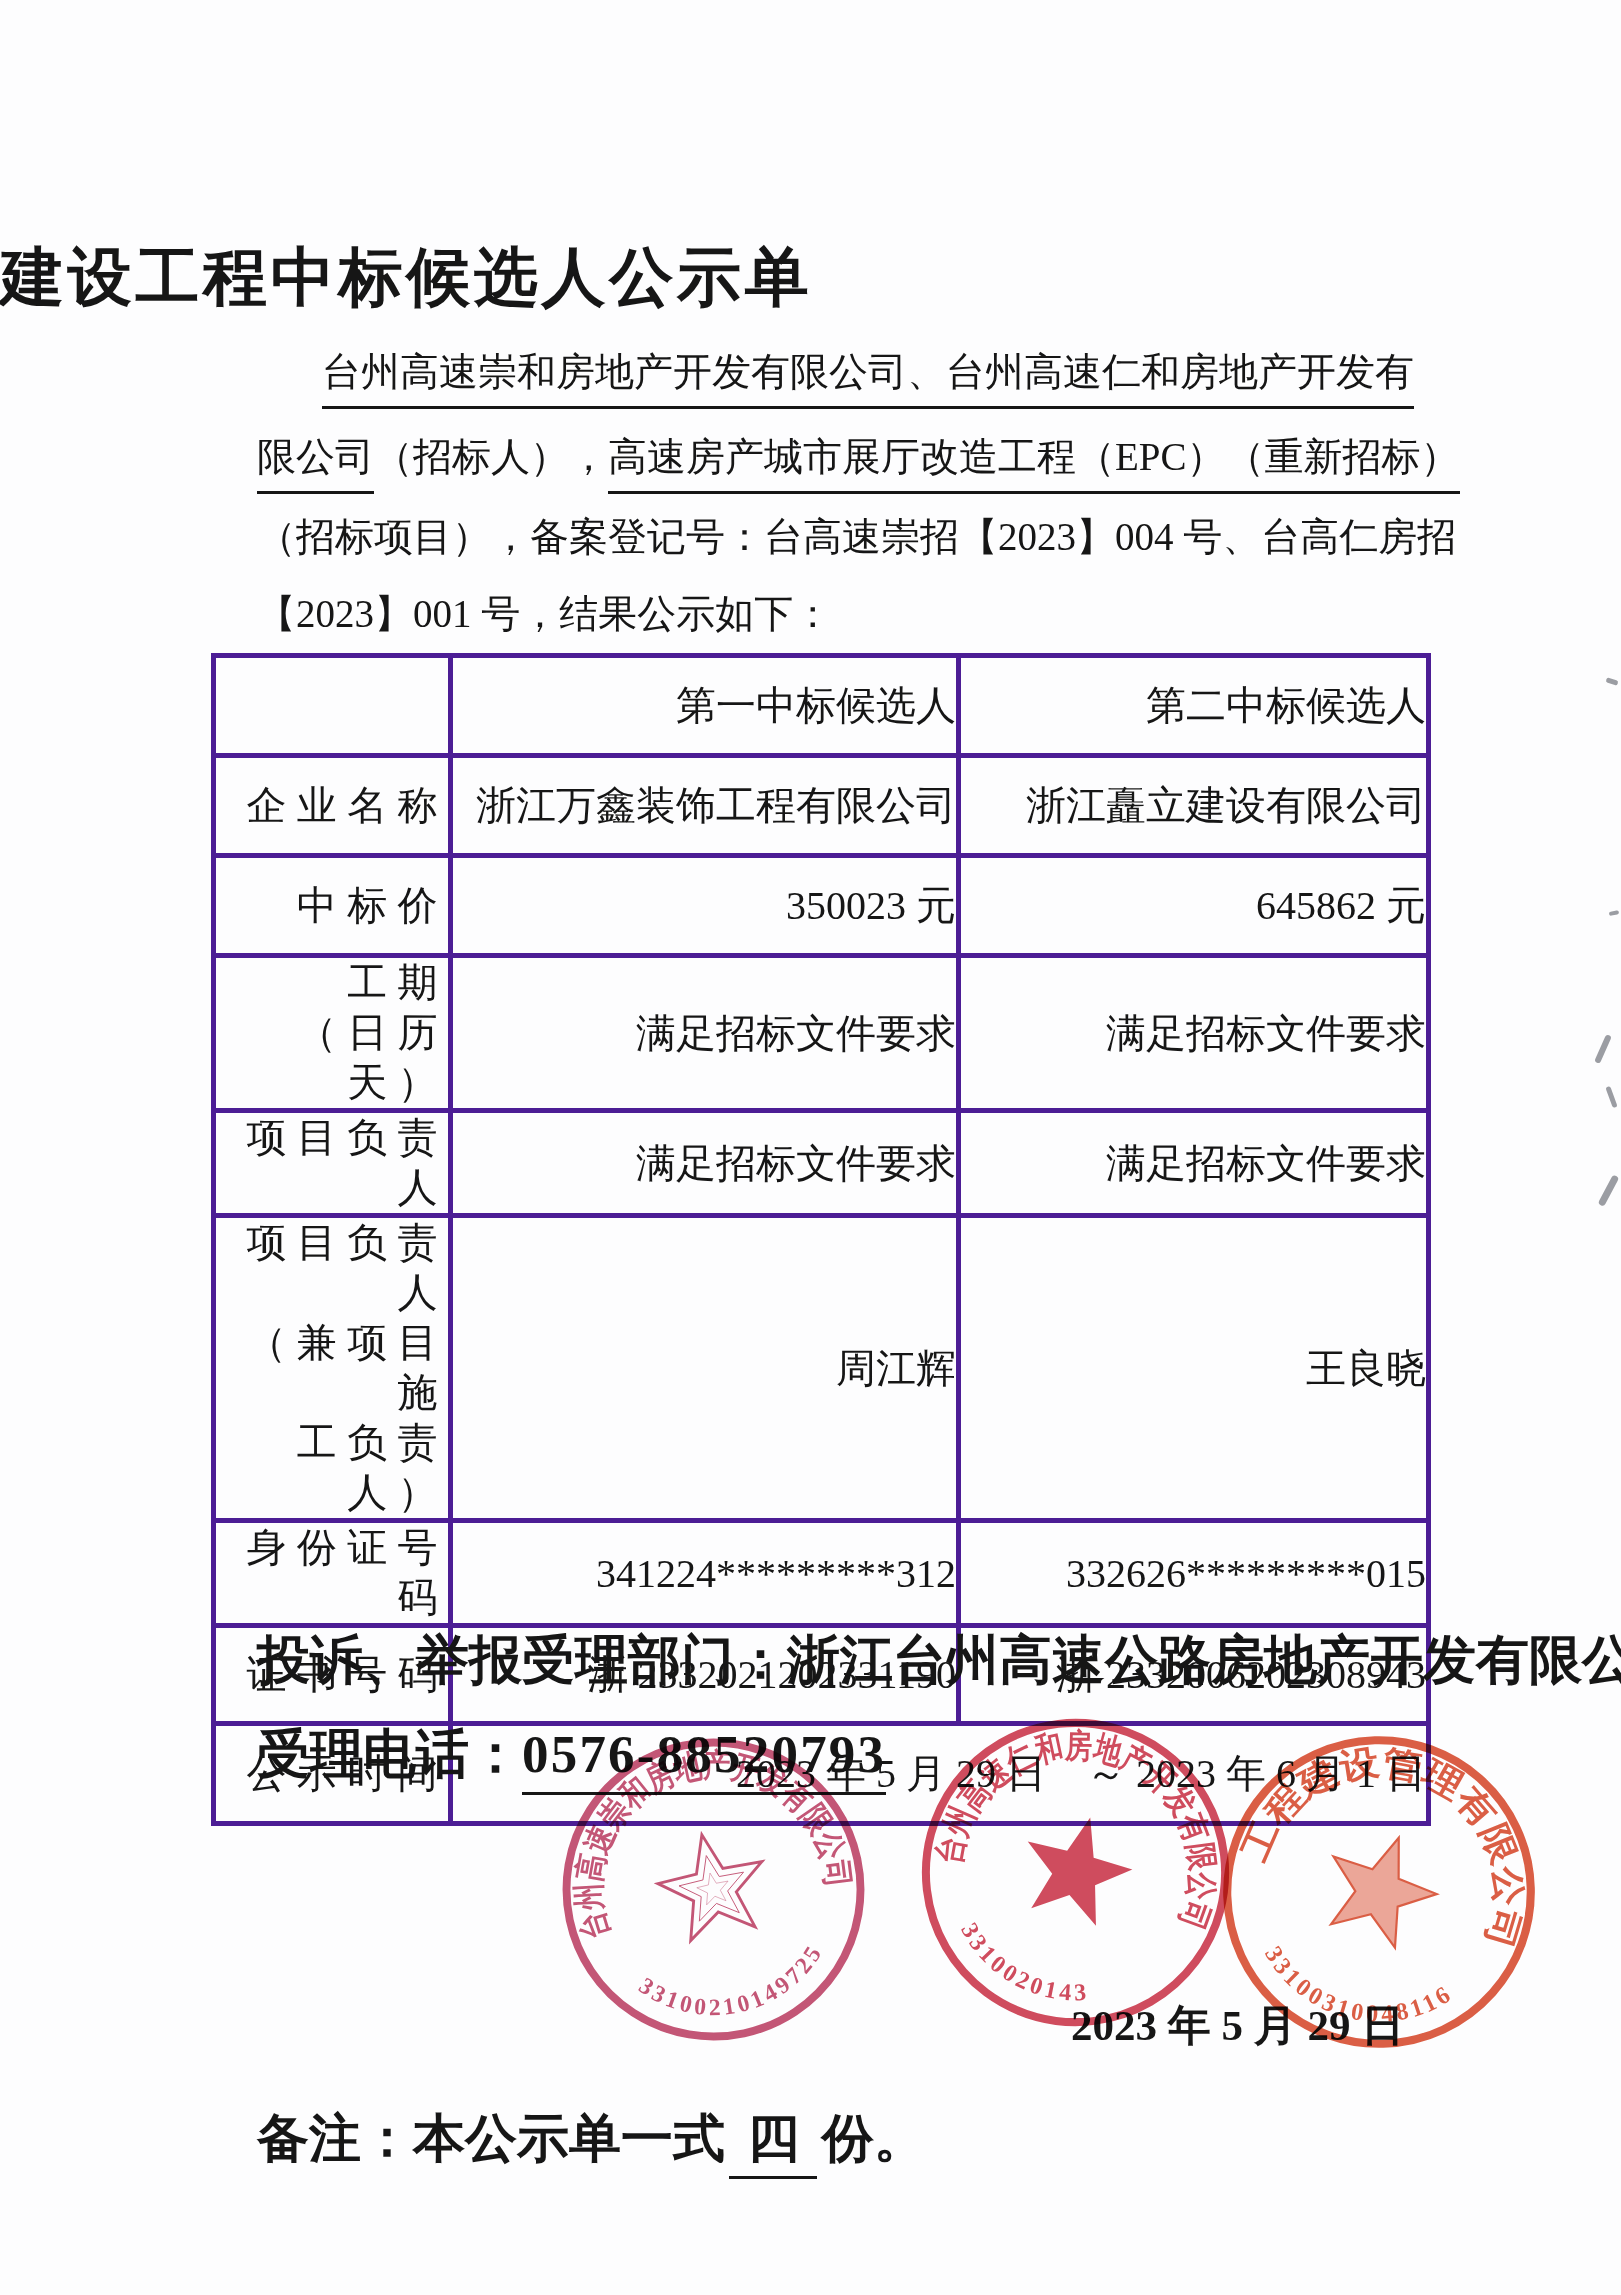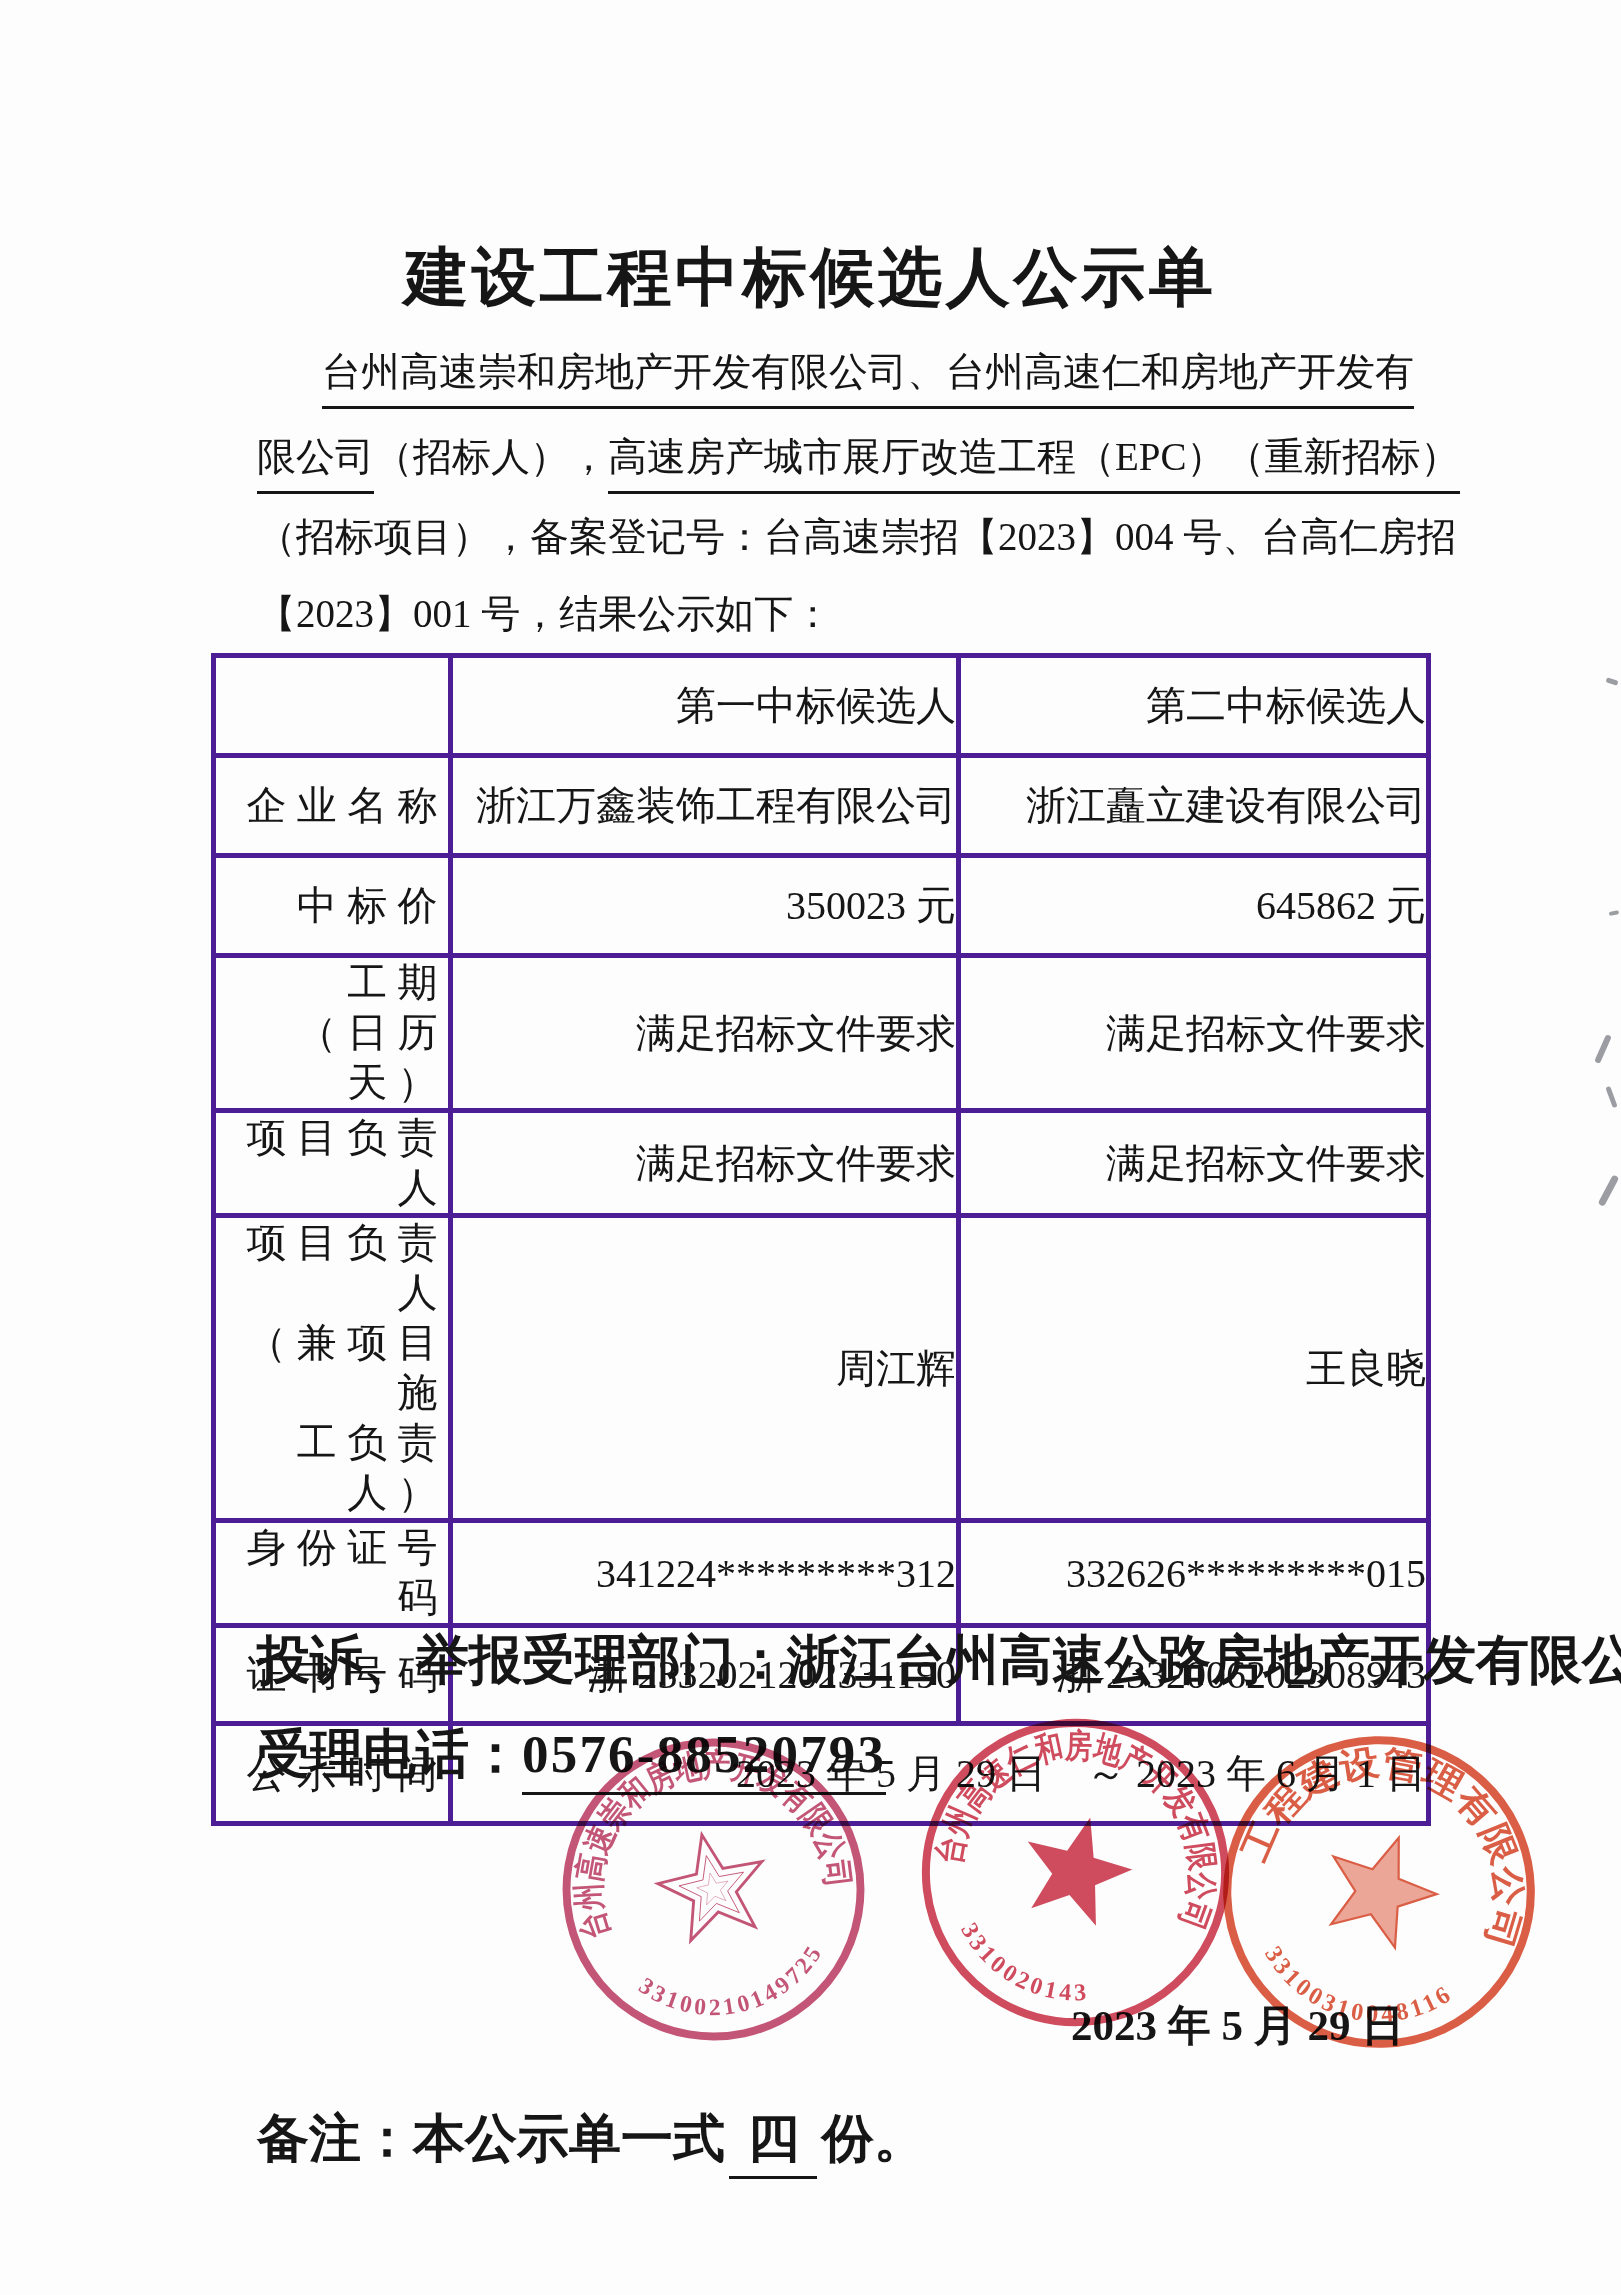--- a/index.html
+++ b/index.html
@@ -6,7 +6,7 @@
   .page{position:relative;width:1621px;height:2295px;background:#fdfdfe;overflow:hidden;
         font-family:"Liberation Serif","DejaVu Serif",serif;color:#161616}
 
-  .title{position:absolute;top:234px;left:0;width:1621px;text-align:center;
+  .title{position:absolute;top:234px;left:0;width:1621px;
          font-size:64px;font-weight:700;letter-spacing:3.7px}
 
   .intro-line{position:absolute;left:257px;font-size:39px;font-weight:400;white-space:nowrap}

